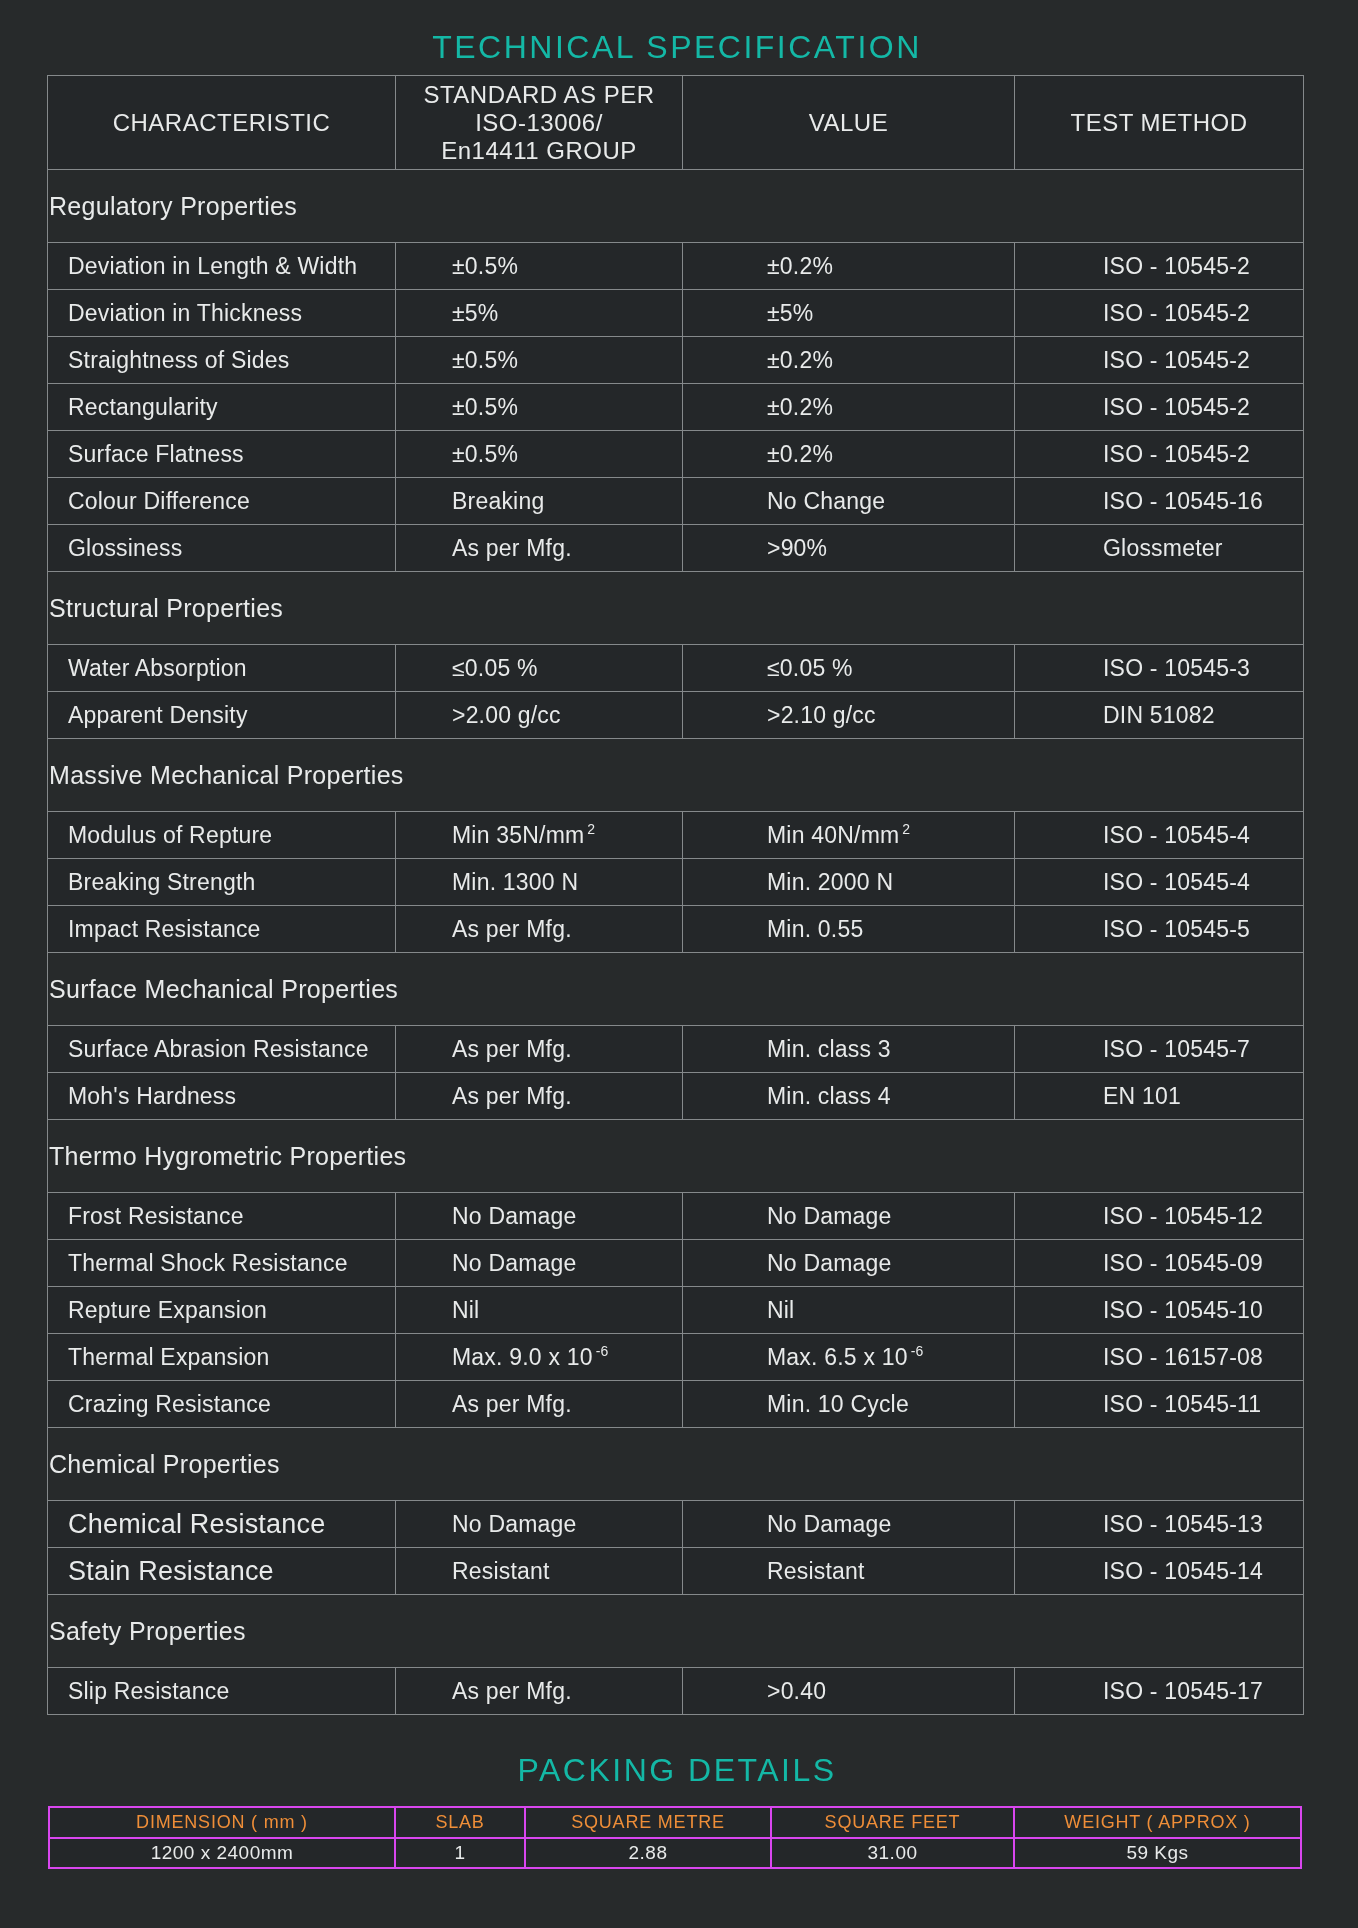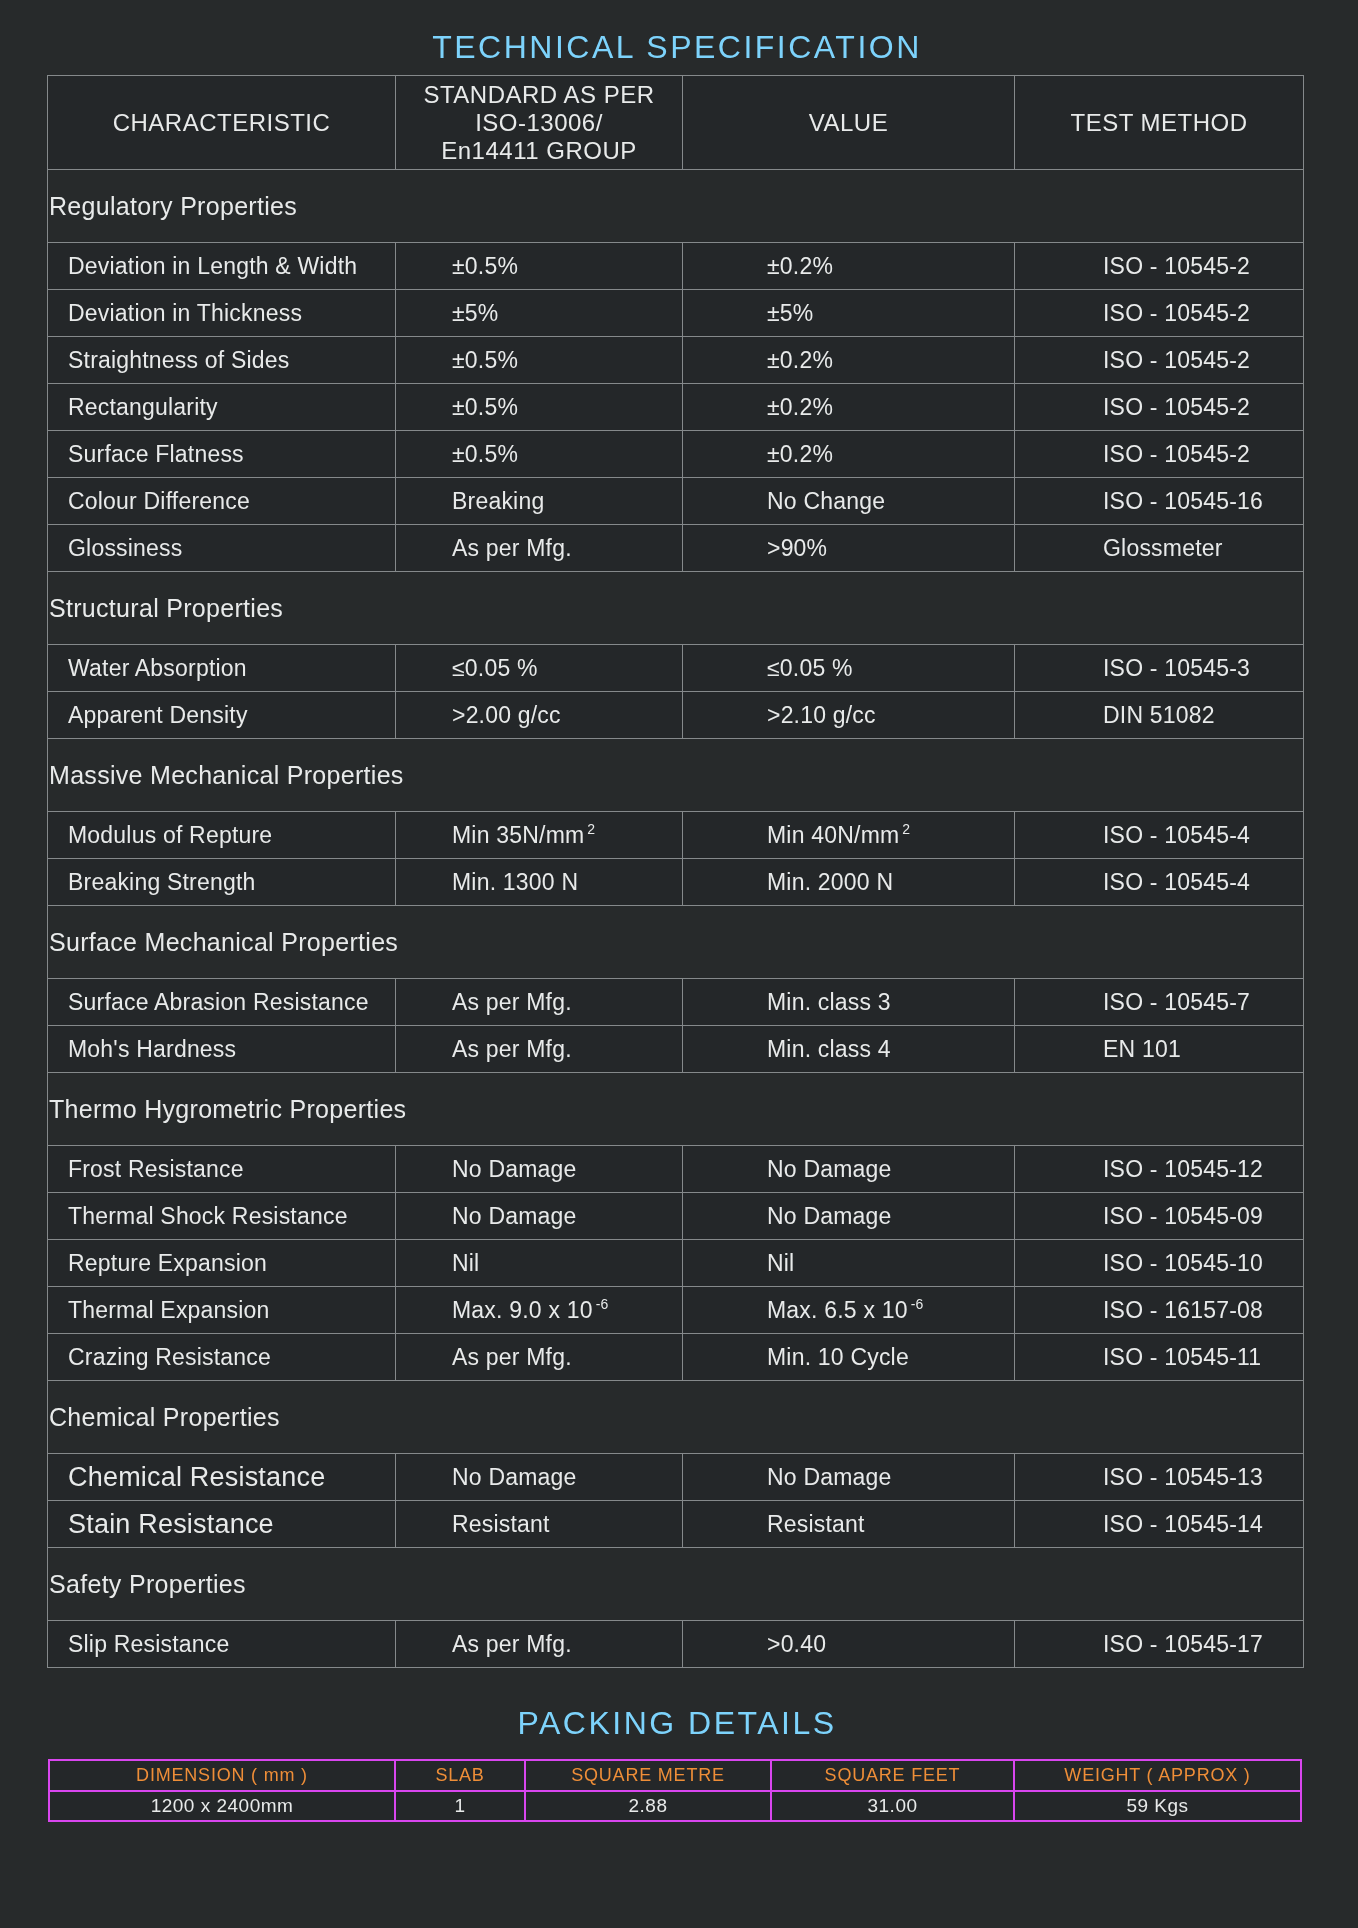--- a/index.html
+++ b/index.html
@@ -15,7 +15,7 @@
     width:1260px;margin-left:47px;
     padding-top:28px;
     text-align:center;
-    color:#7dd3fc;
+    color:#14b8a6;
     font-size:32px;
     letter-spacing:2.5px;
     line-height:38px;

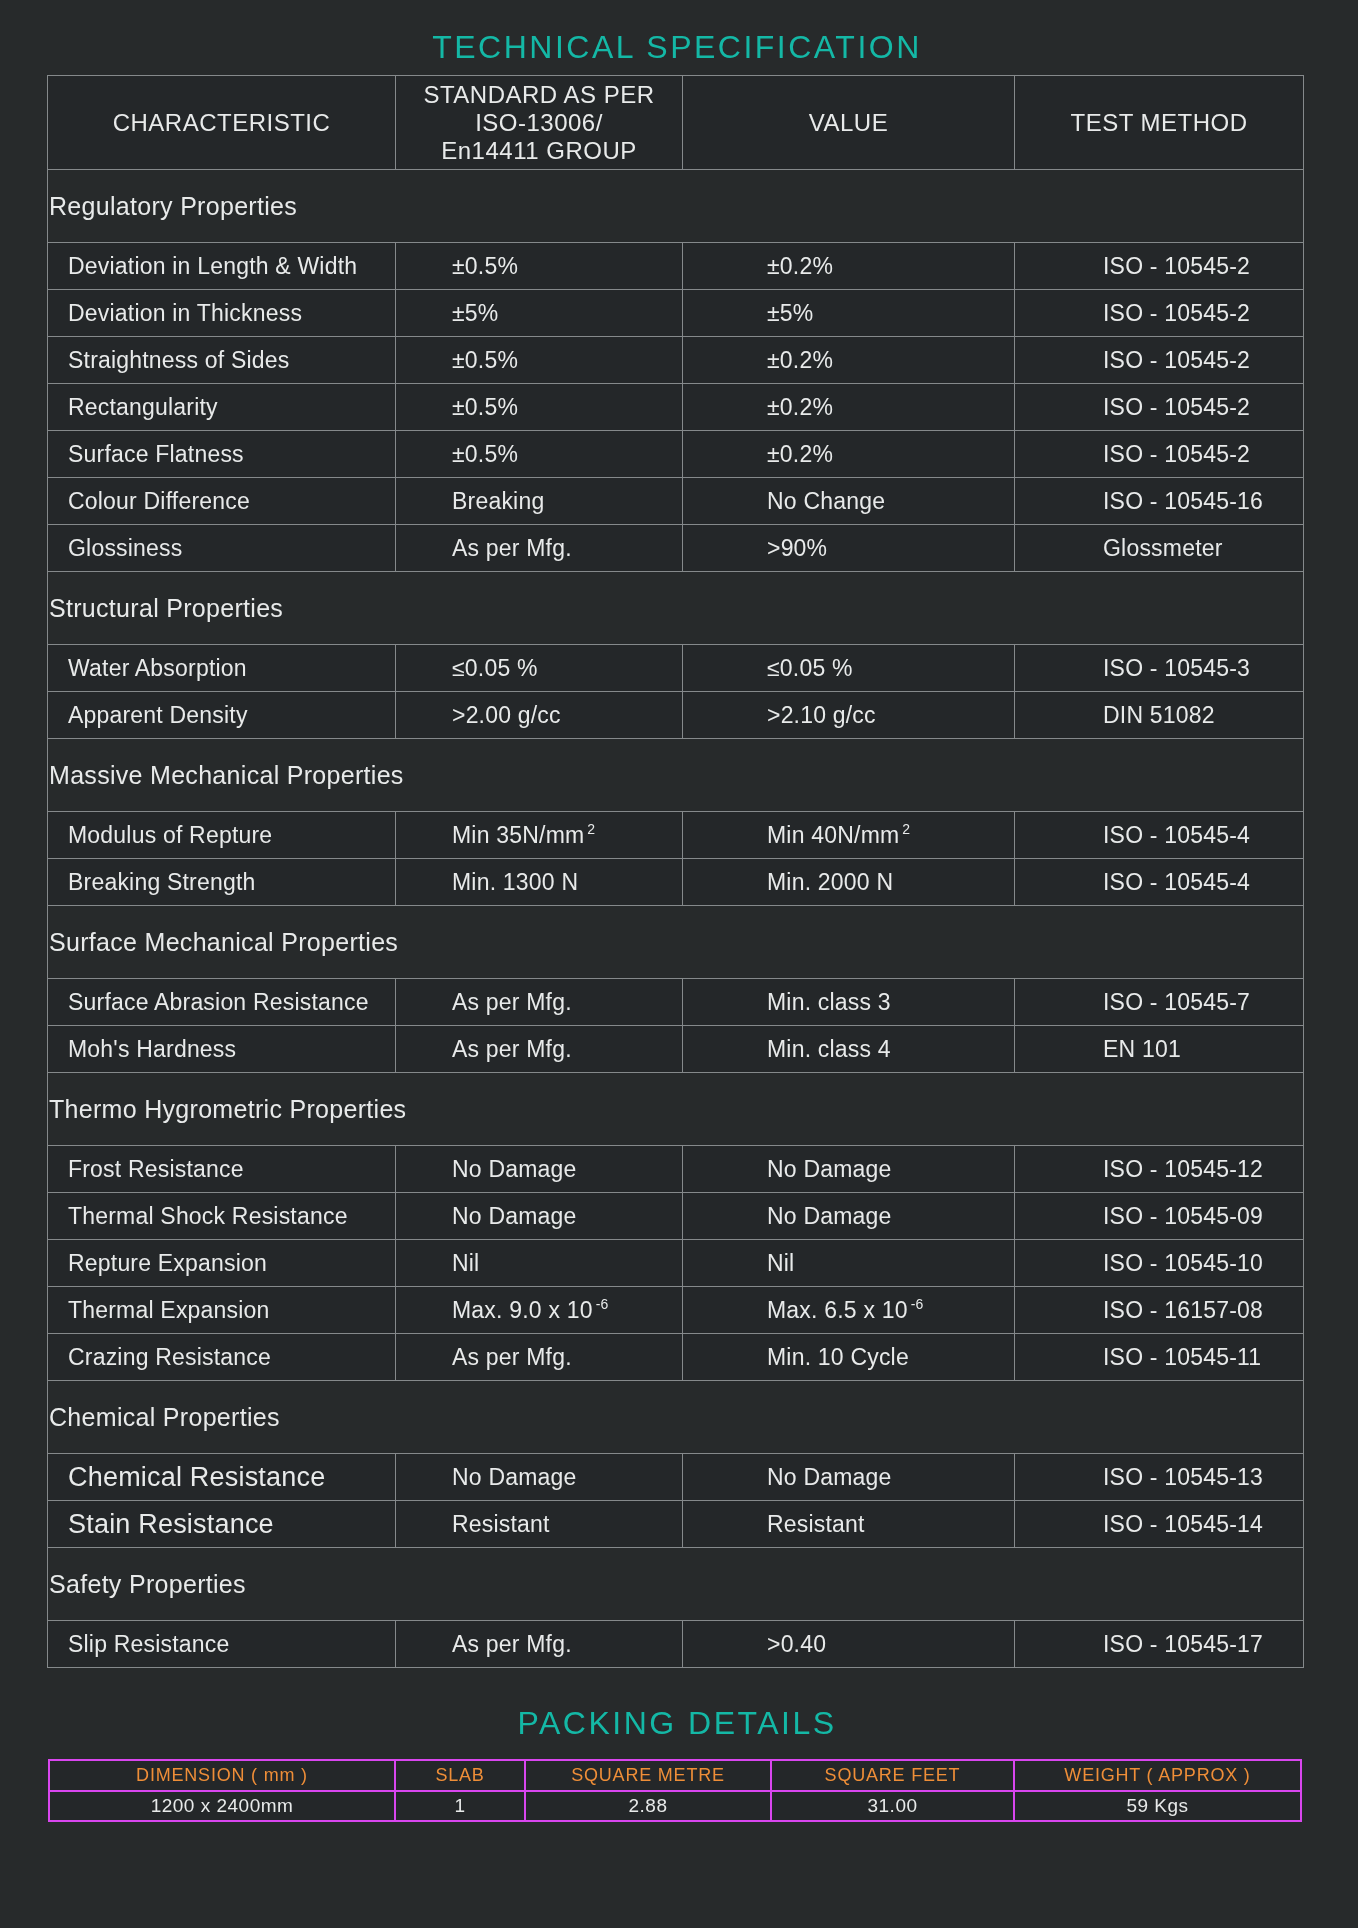--- a/index.html
+++ b/index.html
@@ -178,6 +178,12 @@
           <td class="col3">Min. 2000 N</td>
           <td class="col4">ISO - 10545-4</td>
         </tr>
+        <tr>
+          <td class="col1">Impact Resistance</td>
+          <td class="col2">As per Mfg.</td>
+          <td class="col3">Min. 0.55</td>
+          <td class="col4">ISO - 10545-5</td>
+        </tr>
         <tr class="band-row">
           <td class="band" colspan="4">Surface Mechanical Properties</td>
         </tr>

